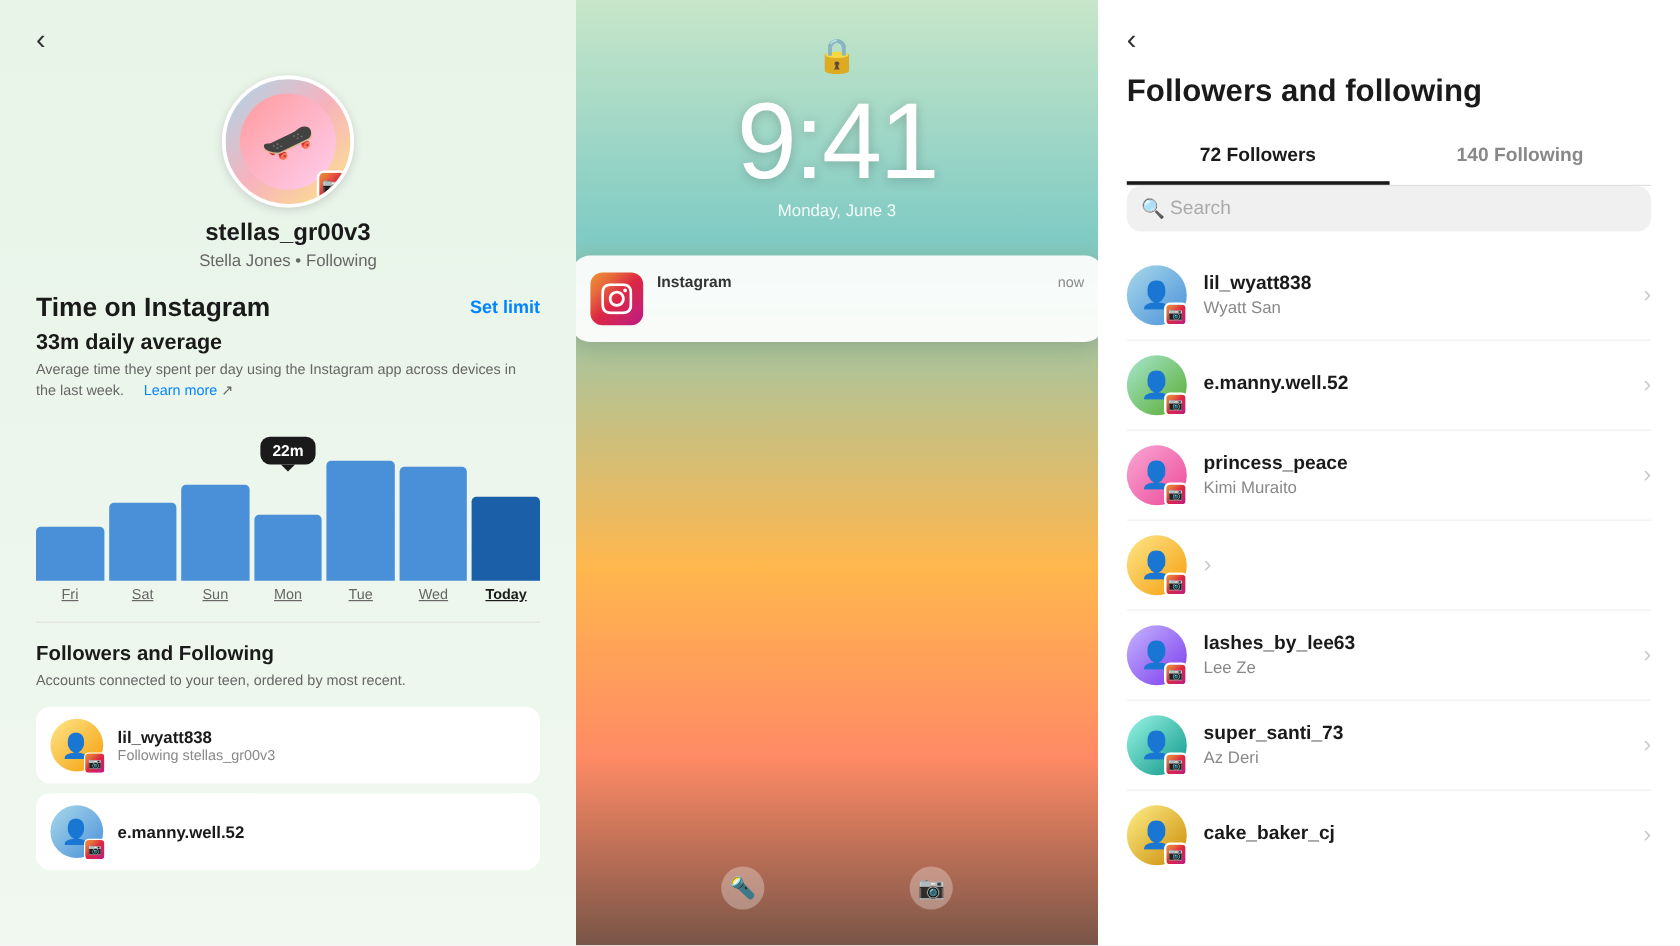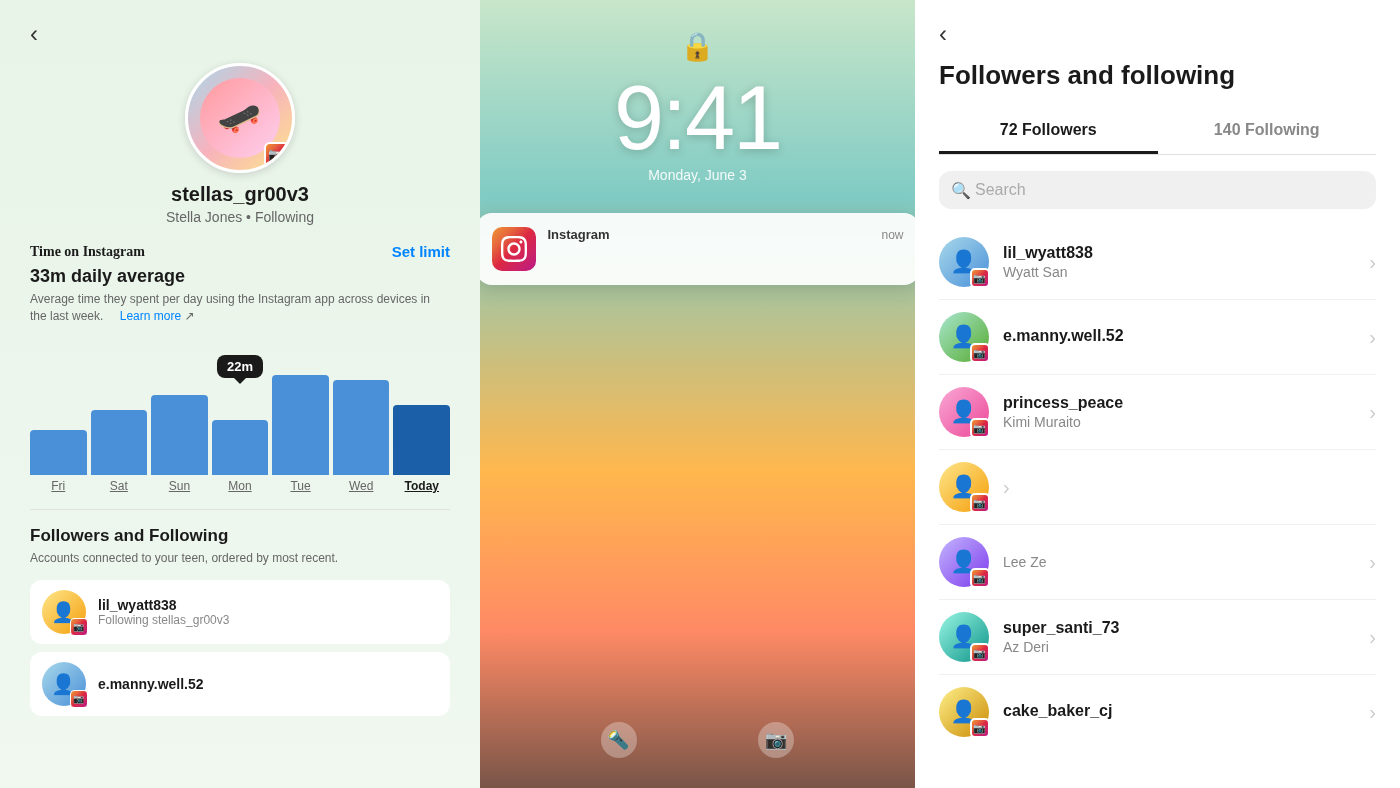--- a/index.html
+++ b/index.html
@@ -379,7 +379,6 @@
     .tabs-container {
       display: flex;
       border-bottom: 1px solid #e0e0e0;
-      margin-bottom: 16px;
     }
     .tab {
       flex: 1;

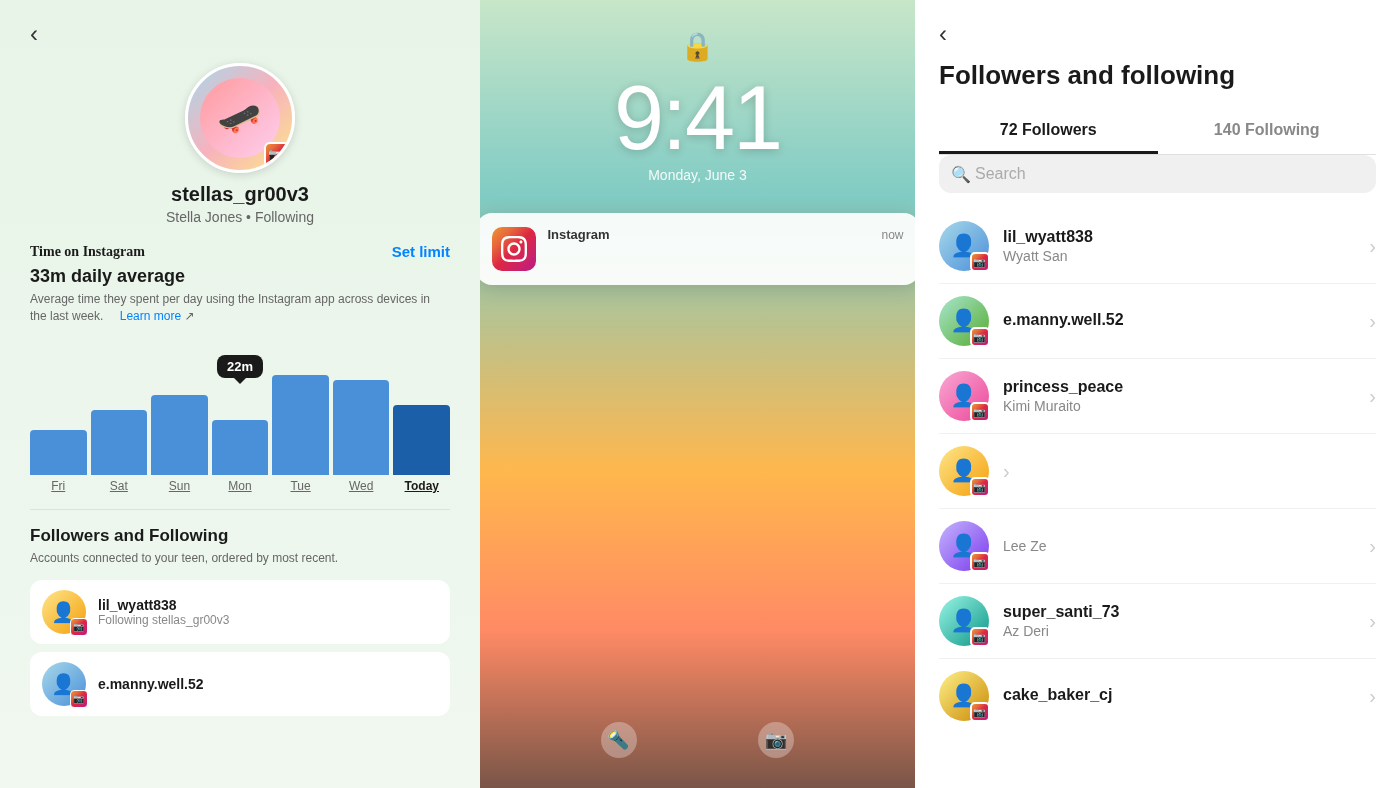--- a/index.html
+++ b/index.html
@@ -90,10 +90,9 @@
       margin-bottom: 6px;
     }
     .section-title {
-      font-size: 14px;
-      font-weight: 700;
-      color: #1a1a1a;
-      font-family: Liberation Serif, serif;
+      font-size: 22px;
+      font-weight: 700;
+      color: #1a1a1a;
     }
     .set-limit-btn {
       font-size: 15px;

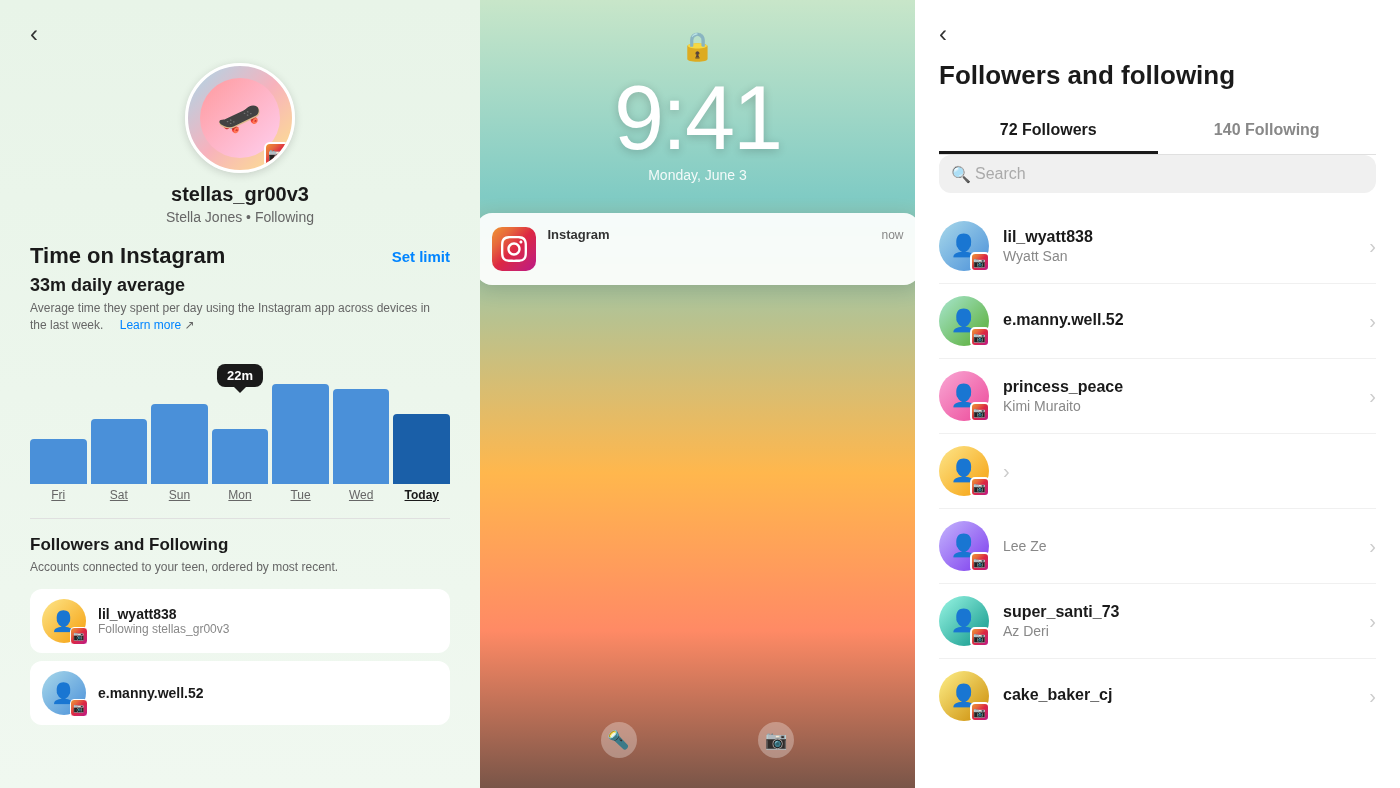--- a/index.html
+++ b/index.html
@@ -654,6 +654,7 @@
       <div class="list-ig-badge">📷</div>
     </div>
     <div class="list-info">
+      <div class="list-username">lashes_by_lee63</div>
       <div class="list-realname">Lee Ze</div>
     </div>
     <span class="chevron-right">›</span>

